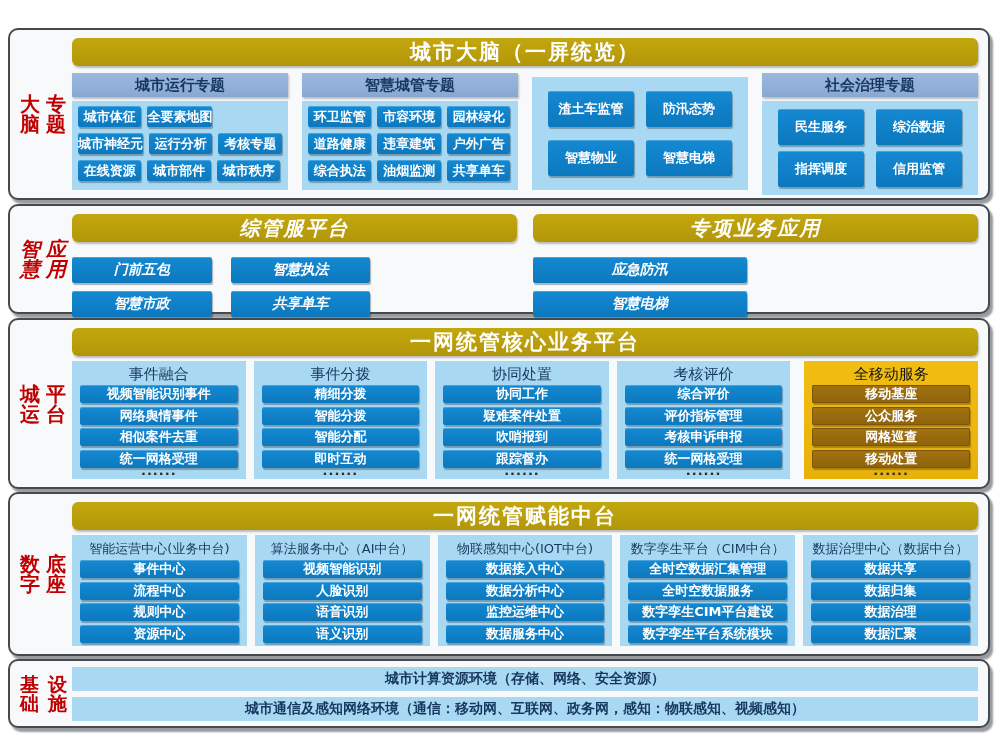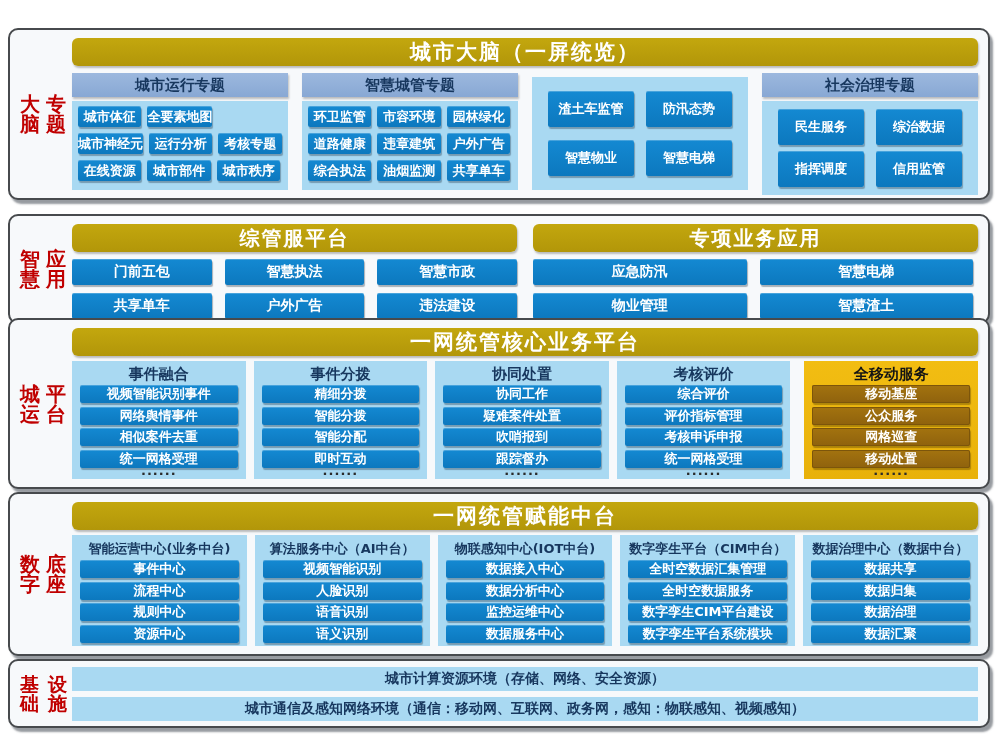--- a/index.html
+++ b/index.html
@@ -16,7 +16,7 @@
     display:flex;padding:8px 10px;
   }
   .panel.brain{top:28px;height:172px;}
-  .panel.apps{top:214px;height:110px;}
+  .panel.apps{top:204px;height:110px;font-style:italic;}
   .panel.core{top:318px;height:171px;}
   .panel.enable{top:492px;height:164px;}
   .panel.infra{top:659px;height:69px;padding:6px 10px;}

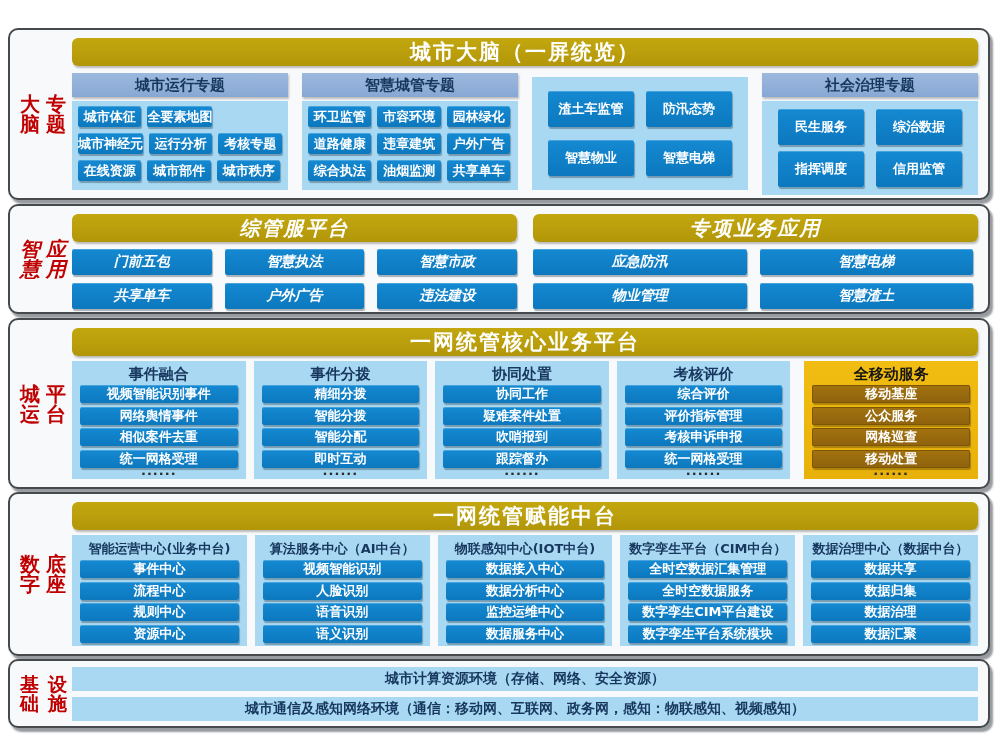--- a/index.html
+++ b/index.html
@@ -67,7 +67,7 @@
   .groups{display:flex;gap:16px;flex:1;min-height:0;}
   .group{flex:1;display:flex;flex-direction:column;min-width:0;}
   .group .bar-title{font-size:20px;}
-  .grows{flex:1;display:flex;flex-wrap:wrap;margin-top:7px;gap:8px 13px;align-content:space-between;}
+  .grows{flex:1;display:flex;flex-wrap:wrap;margin-top:15px;gap:8px 19px;align-content:space-between;}
   .btn-md{height:26px;font-size:14px;}
   .grows.per3 .btn-md{flex:0 0 calc((100% - 26px)/3);}
   .grows.per2 .btn-md{flex:0 0 calc((100% - 18px)/2);}

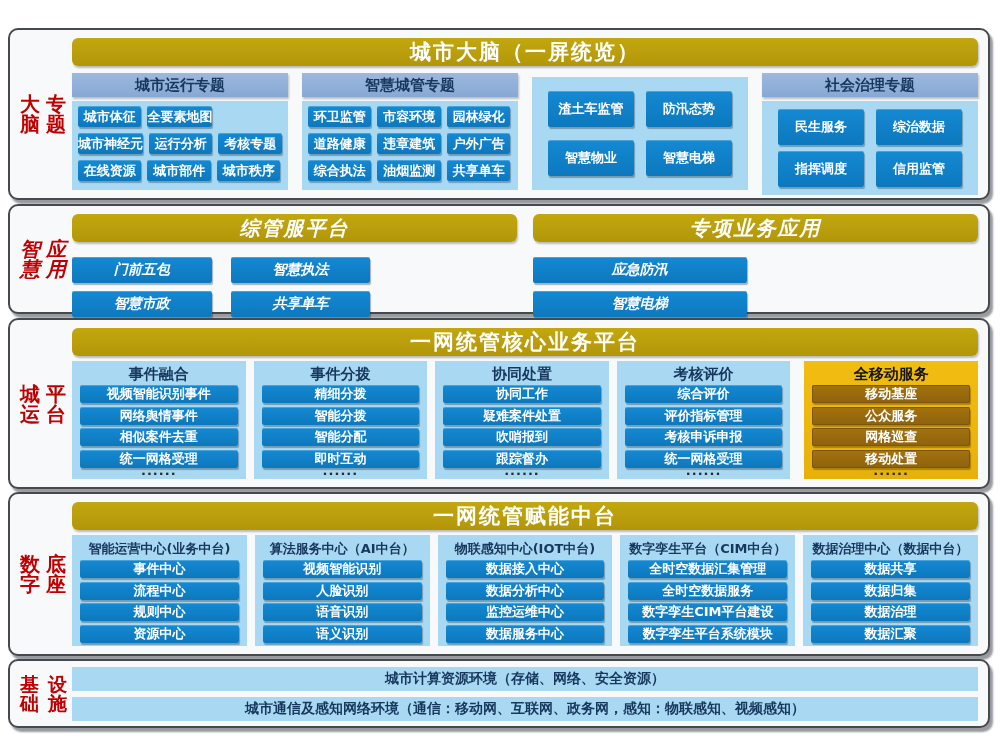--- a/index.html
+++ b/index.html
@@ -80,7 +80,7 @@
   }
   .ccol.gold{background:linear-gradient(180deg,#f2bd12,#e8b10a);margin-left:6px;}
   .ccol-header{
-    height:21px;flex:0 0 21px;color:#17375E;font-weight:bold;font-size:15px;
+    height:21px;flex:0 0 21px;color:#17375E;font-weight:normal;font-size:15px;
     display:flex;align-items:center;justify-content:center;
   }
   .panel.enable .ccol-header{font-size:13px;}

